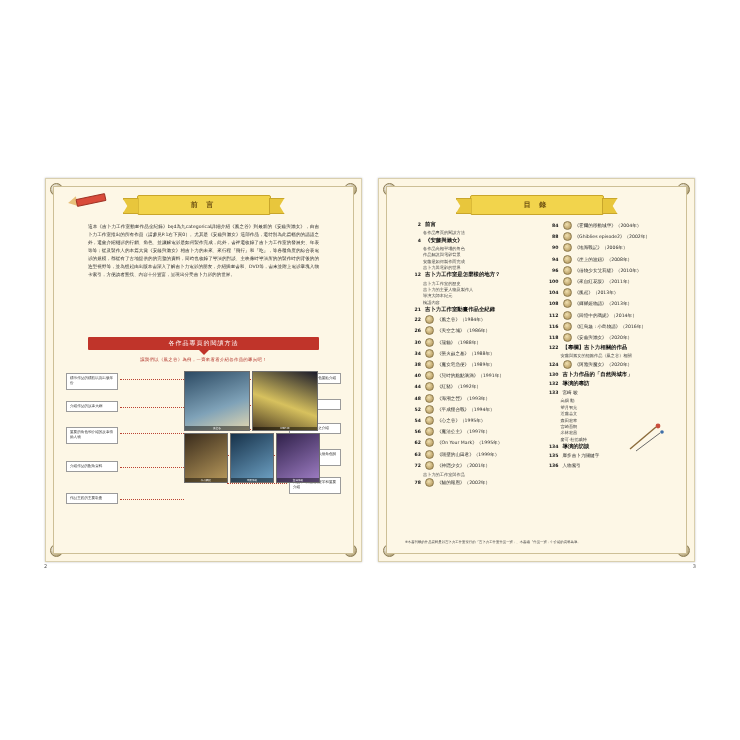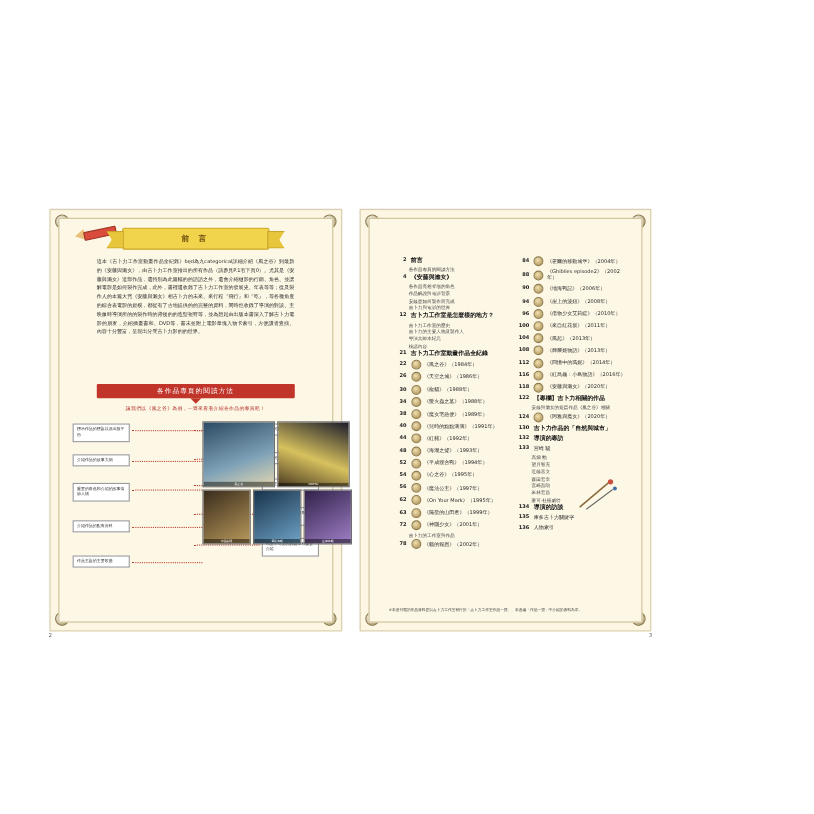--- a/index.html
+++ b/index.html
@@ -5,7 +5,7 @@
   html,body{margin:0;padding:0;background:#ffffff;}
   body{width:740px;height:740px;font-family:"DejaVu Sans","Liberation Sans",sans-serif;}
   .stage{position:relative;width:740px;height:740px;background:#fff;}
-  .spread{position:absolute;left:45px;top:190px;width:547px;height:384px;display:flex;gap:16px;}
+  .spread{position:absolute;left:45px;top:178px;width:650px;height:384px;display:flex;gap:16px;}
   .page{position:relative;flex:1;background:#fdf6e3;border:1px solid #d9cfae;box-shadow:0 0 2px rgba(0,0,0,.25);}
   .page-inner{position:absolute;left:7px;top:7px;right:7px;bottom:7px;border:1px solid #cdbf96;background:#fdf7e6;}
   .corner{position:absolute;width:11px;height:11px;border-radius:50%;background:radial-gradient(circle at 35% 35%,#fff,#b8a87d 70%,#8c7d55);border:1px solid #8c7d55;}

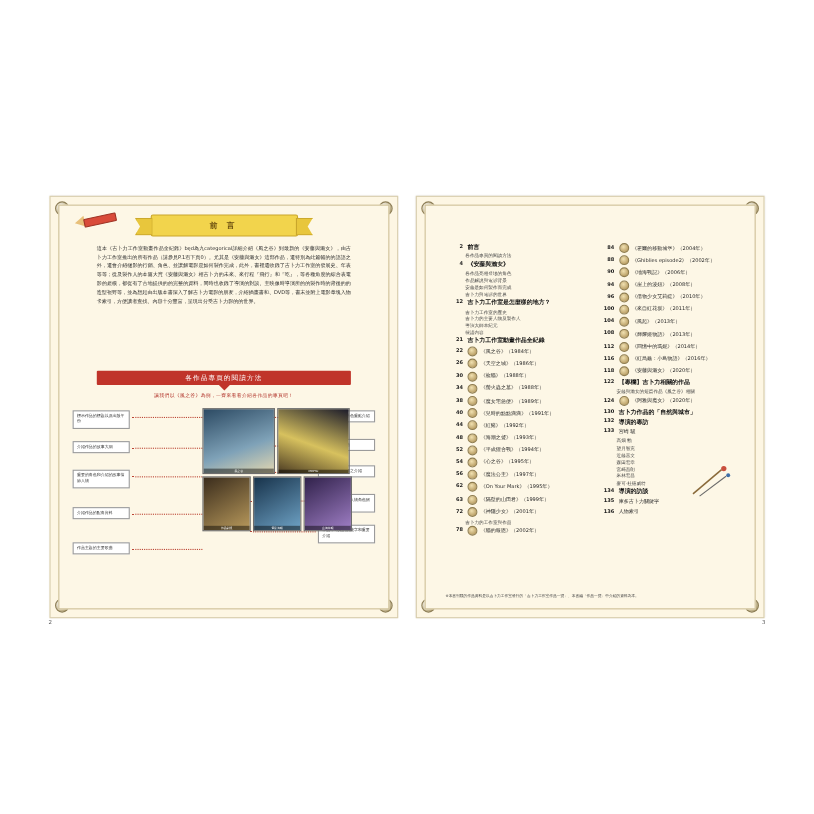--- a/index.html
+++ b/index.html
@@ -133,6 +133,7 @@
       <span class="corner c-br"></span>
       <div class="page-inner">
 
+        <div class="ribbon">目 錄</div>
 
         <div class="toc">
           <div class="col" id="toc-col-1">

